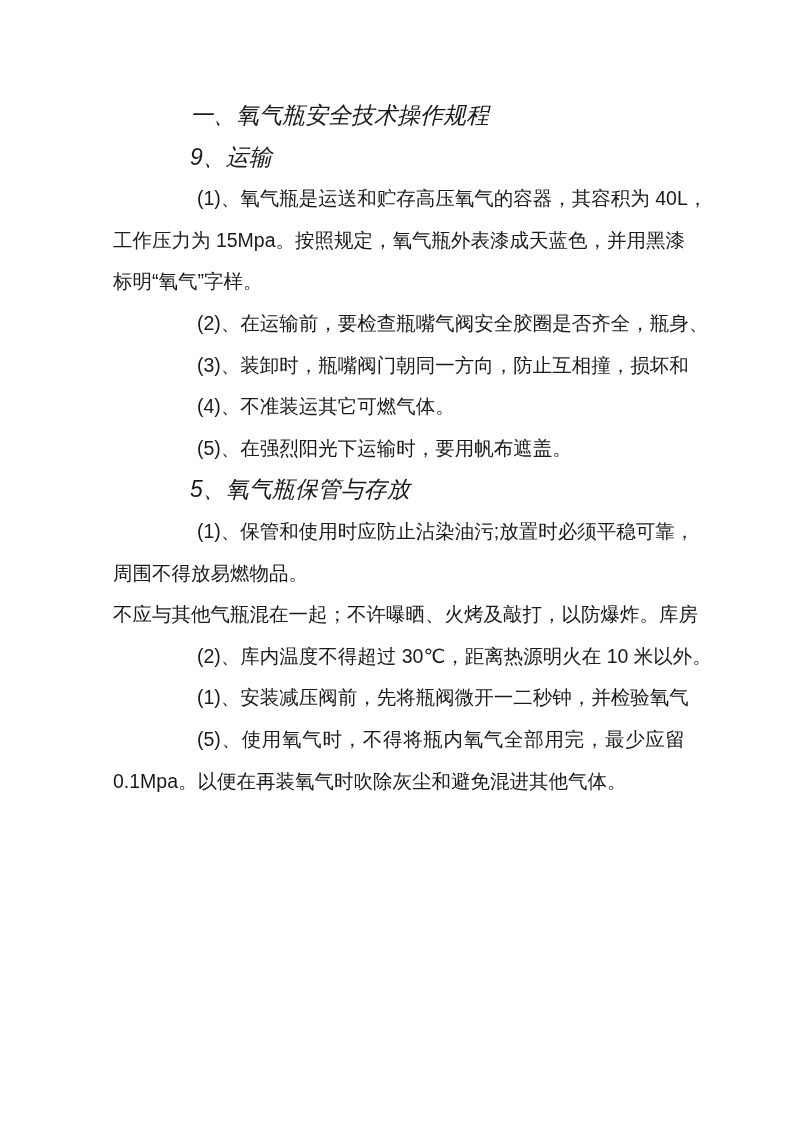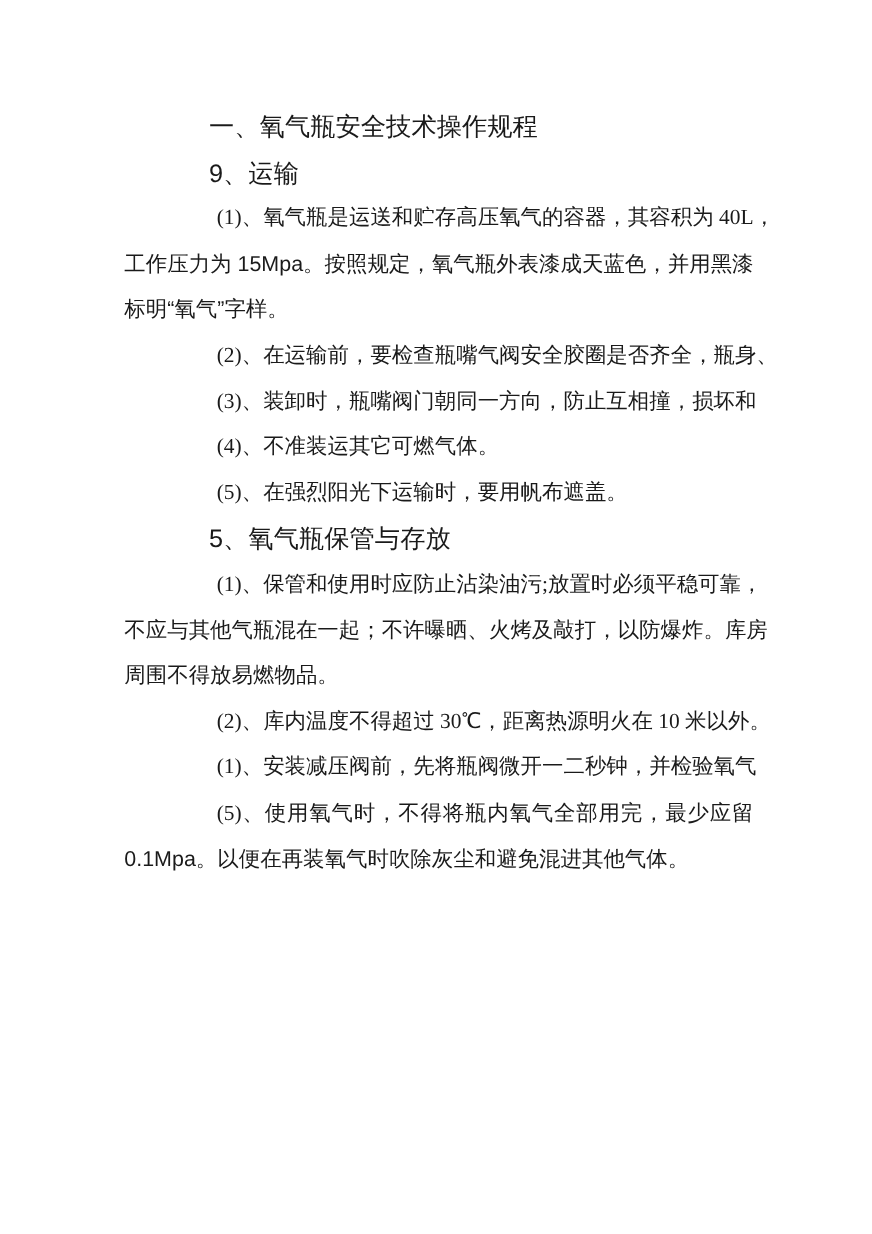--- a/index.html
+++ b/index.html
@@ -31,7 +31,7 @@
   .head {
     font-size: 23px;
   }
-  .t-indent { text-indent: 77px; }
+  .t-indent { text-indent: 77px; font-style: italic; }
   .p-indent { text-indent: 84px; font-family: Liberation Serif, serif; }
   .fill {
     text-align: justify;

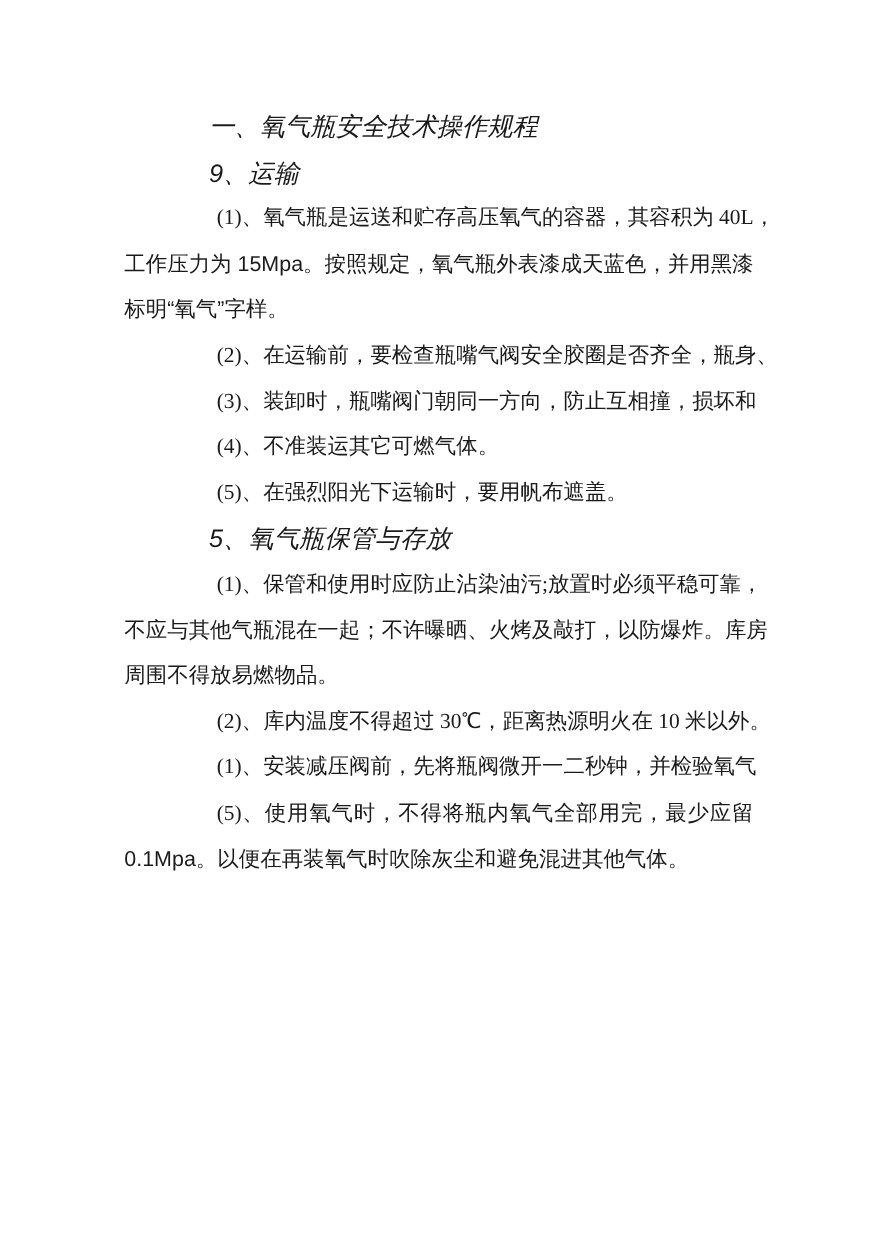--- a/index.html
+++ b/index.html
@@ -32,7 +32,7 @@
     font-size: 23px;
   }
   .t-indent { text-indent: 77px; font-style: italic; }
-  .p-indent { text-indent: 84px; font-family: Liberation Serif, serif; }
+  .p-indent { text-indent: 84px; }
   .fill {
     text-align: justify;
     text-align-last: justify;

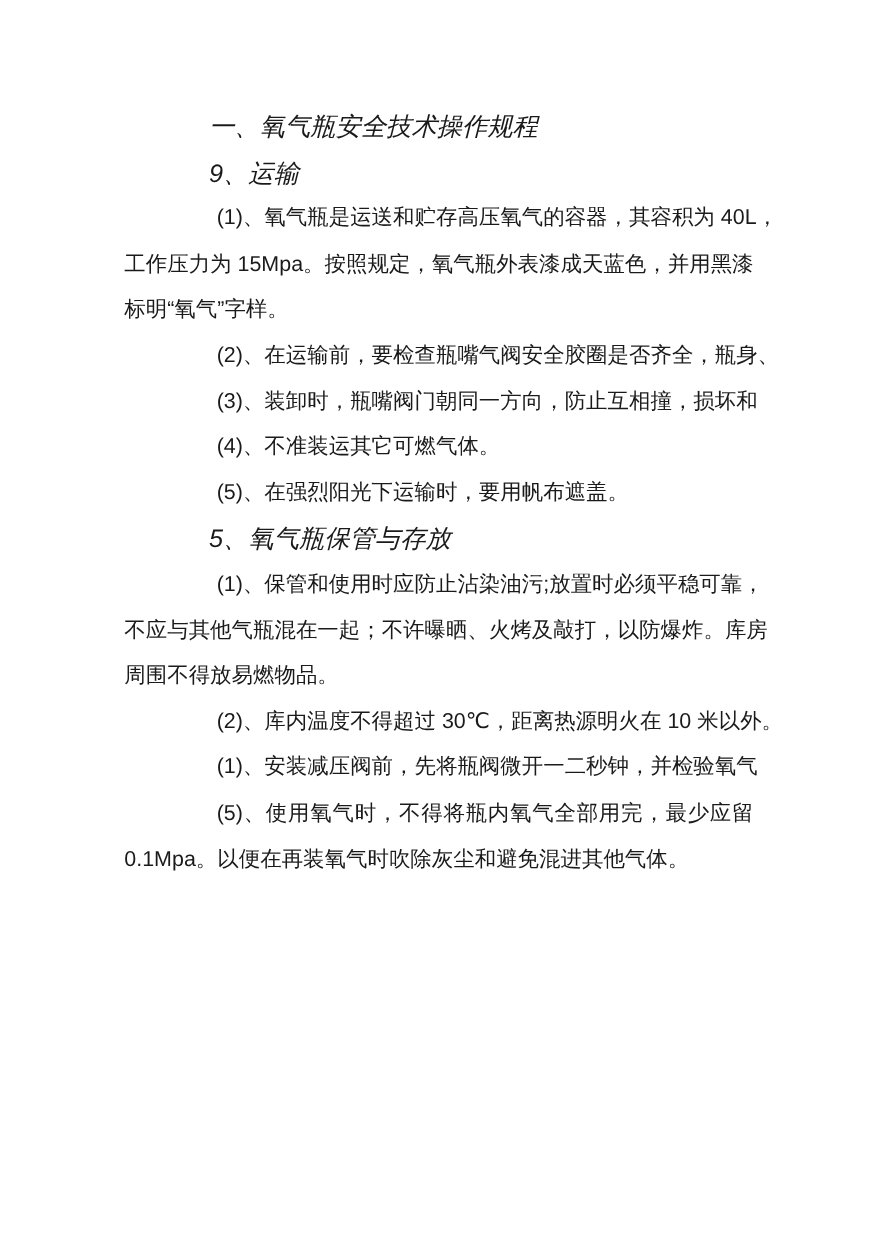--- a/index.html
+++ b/index.html
@@ -54,8 +54,8 @@
     <div class="line p-indent">(5)、在强烈阳光下运输时，要用帆布遮盖。</div>
     <div class="line head t-indent">5、氧气瓶保管与存放</div>
     <div class="line p-indent fill">(1)、保管和使用时应防止沾染油污;放置时必须平稳可靠，</div>
+    <div class="line">周围不得放易燃物品。</div>
     <div class="line fill">不应与其他气瓶混在一起；不许曝晒、火烤及敲打，以防爆炸。库房</div>
-    <div class="line">周围不得放易燃物品。</div>
     <div class="line p-indent fill">(2)、库内温度不得超过 30℃，距离热源明火在 10 米以外。</div>
     <div class="line p-indent fill">(1)、安装减压阀前，先将瓶阀微开一二秒钟，并检验氧气</div>
     <div class="line p-indent fill">(5)、使用氧气时，不得将瓶内氧气全部用完，最少应留</div>

